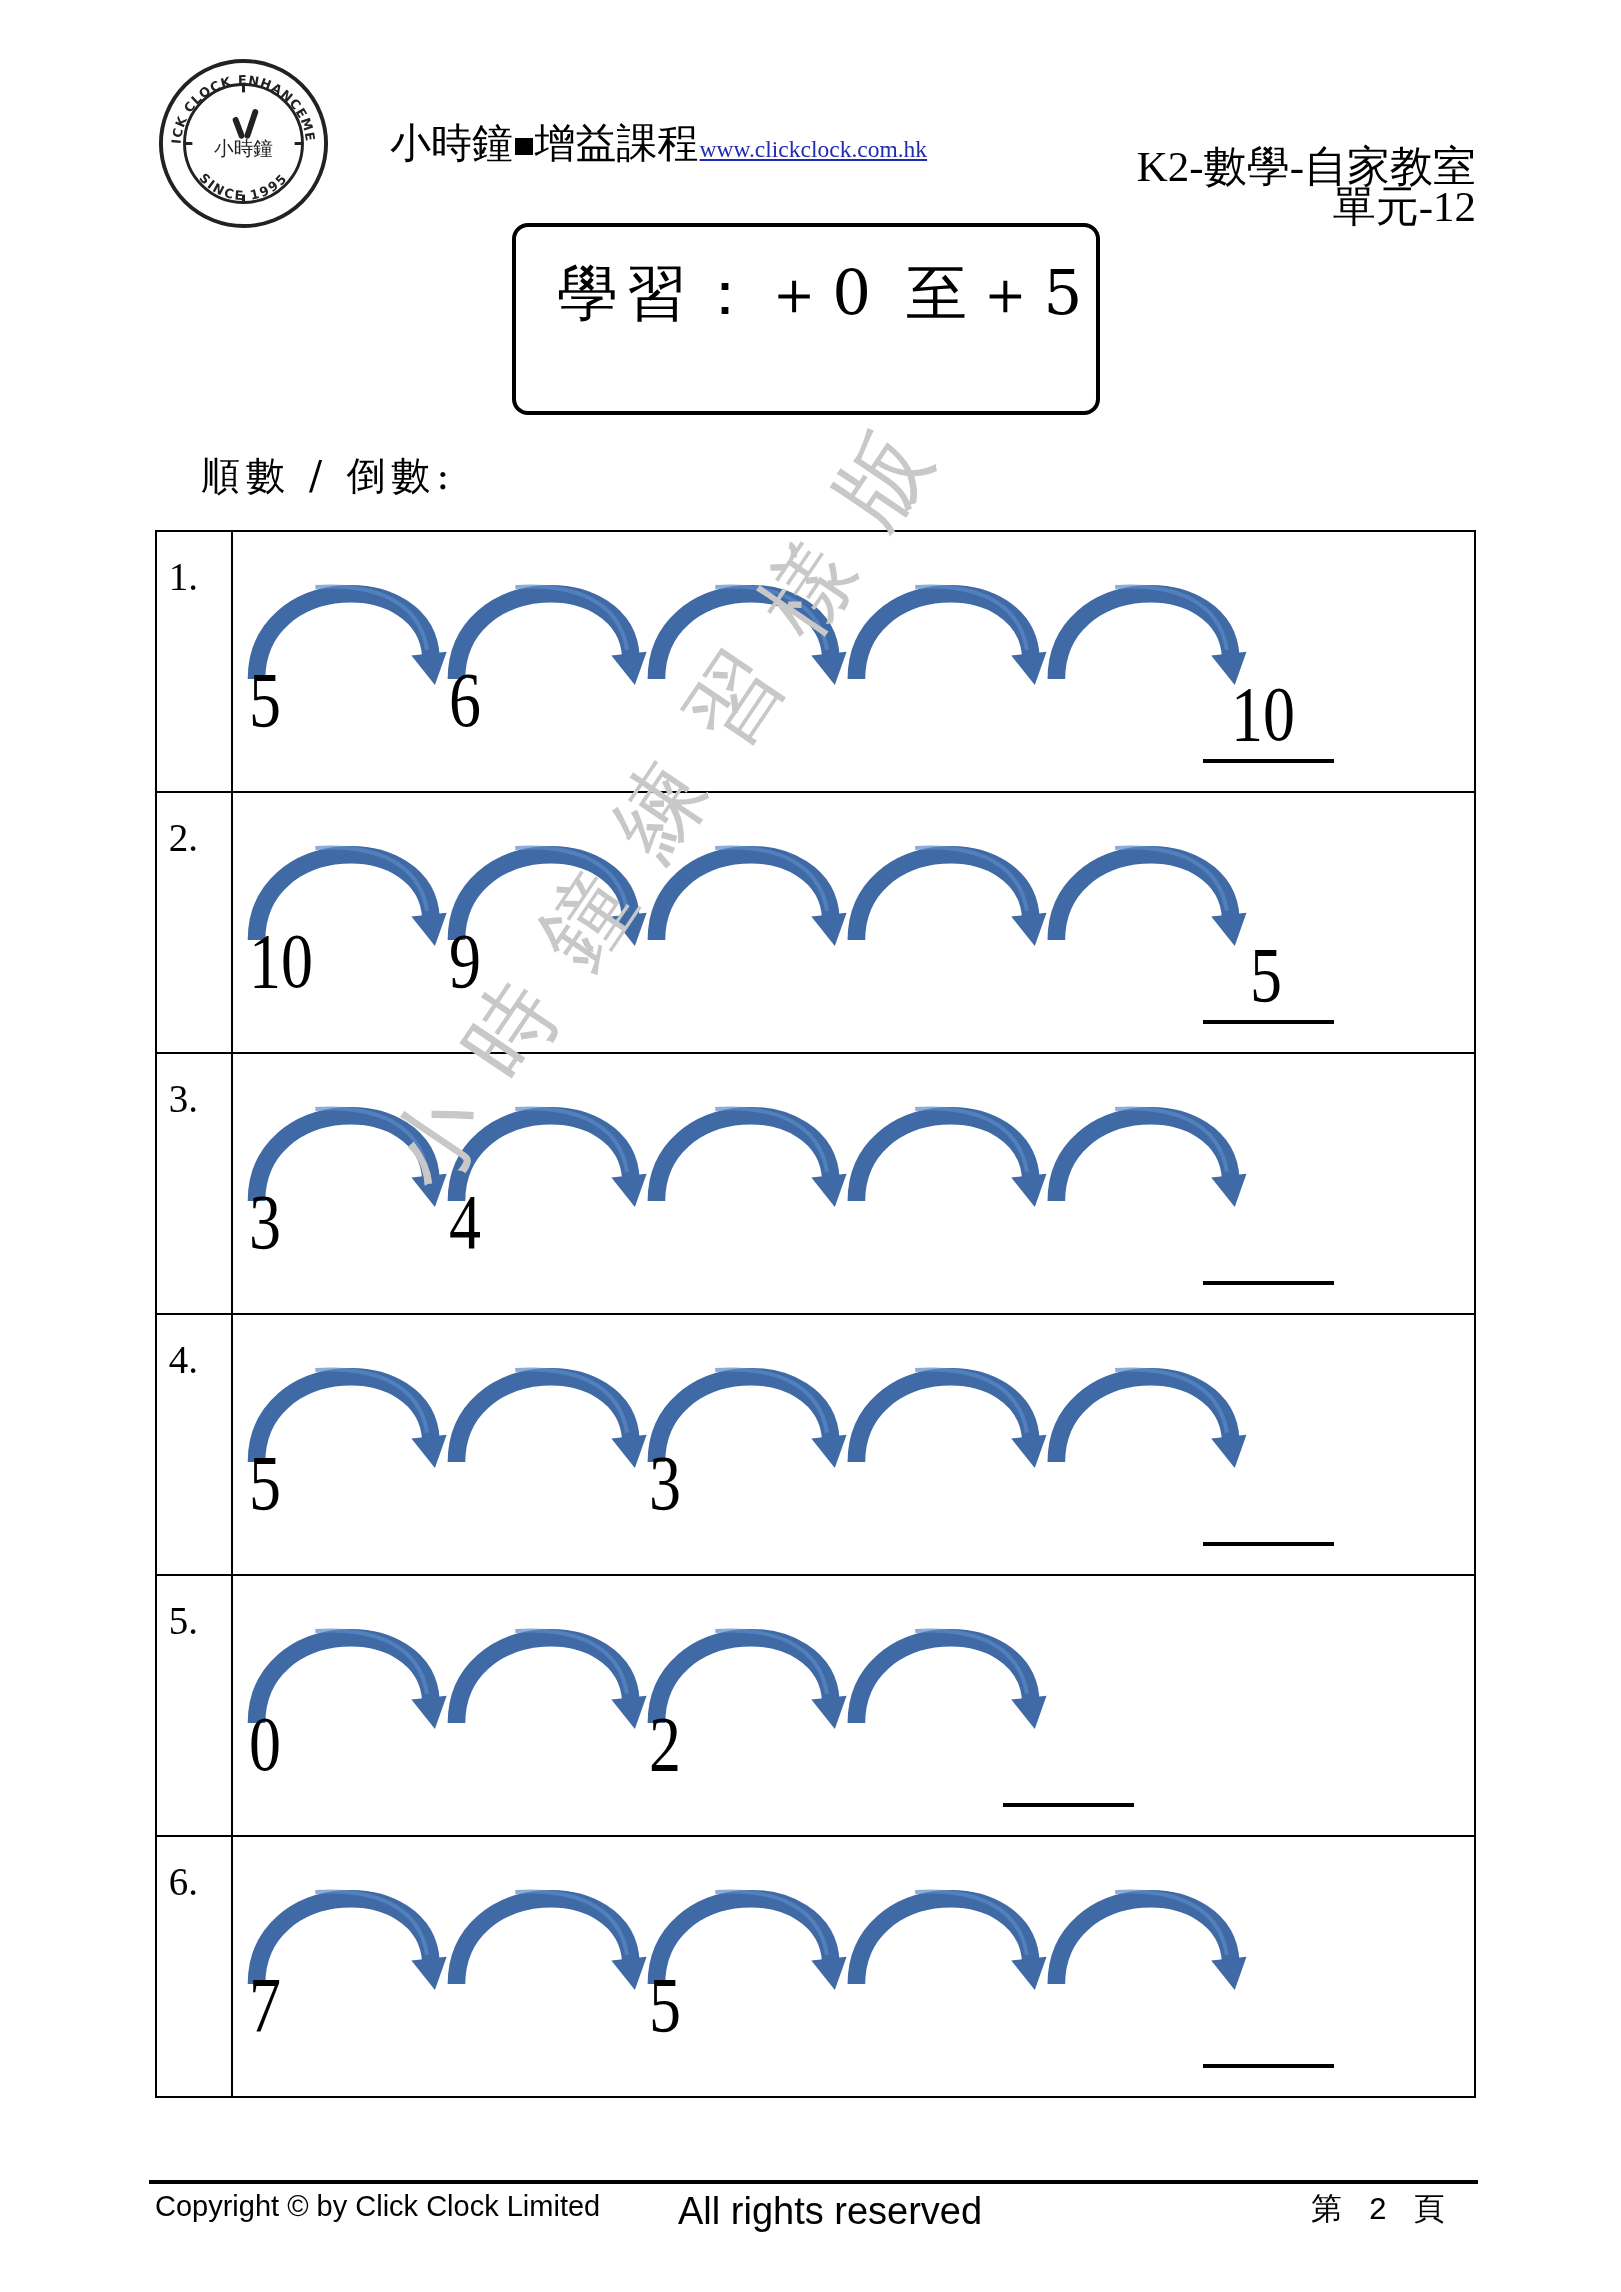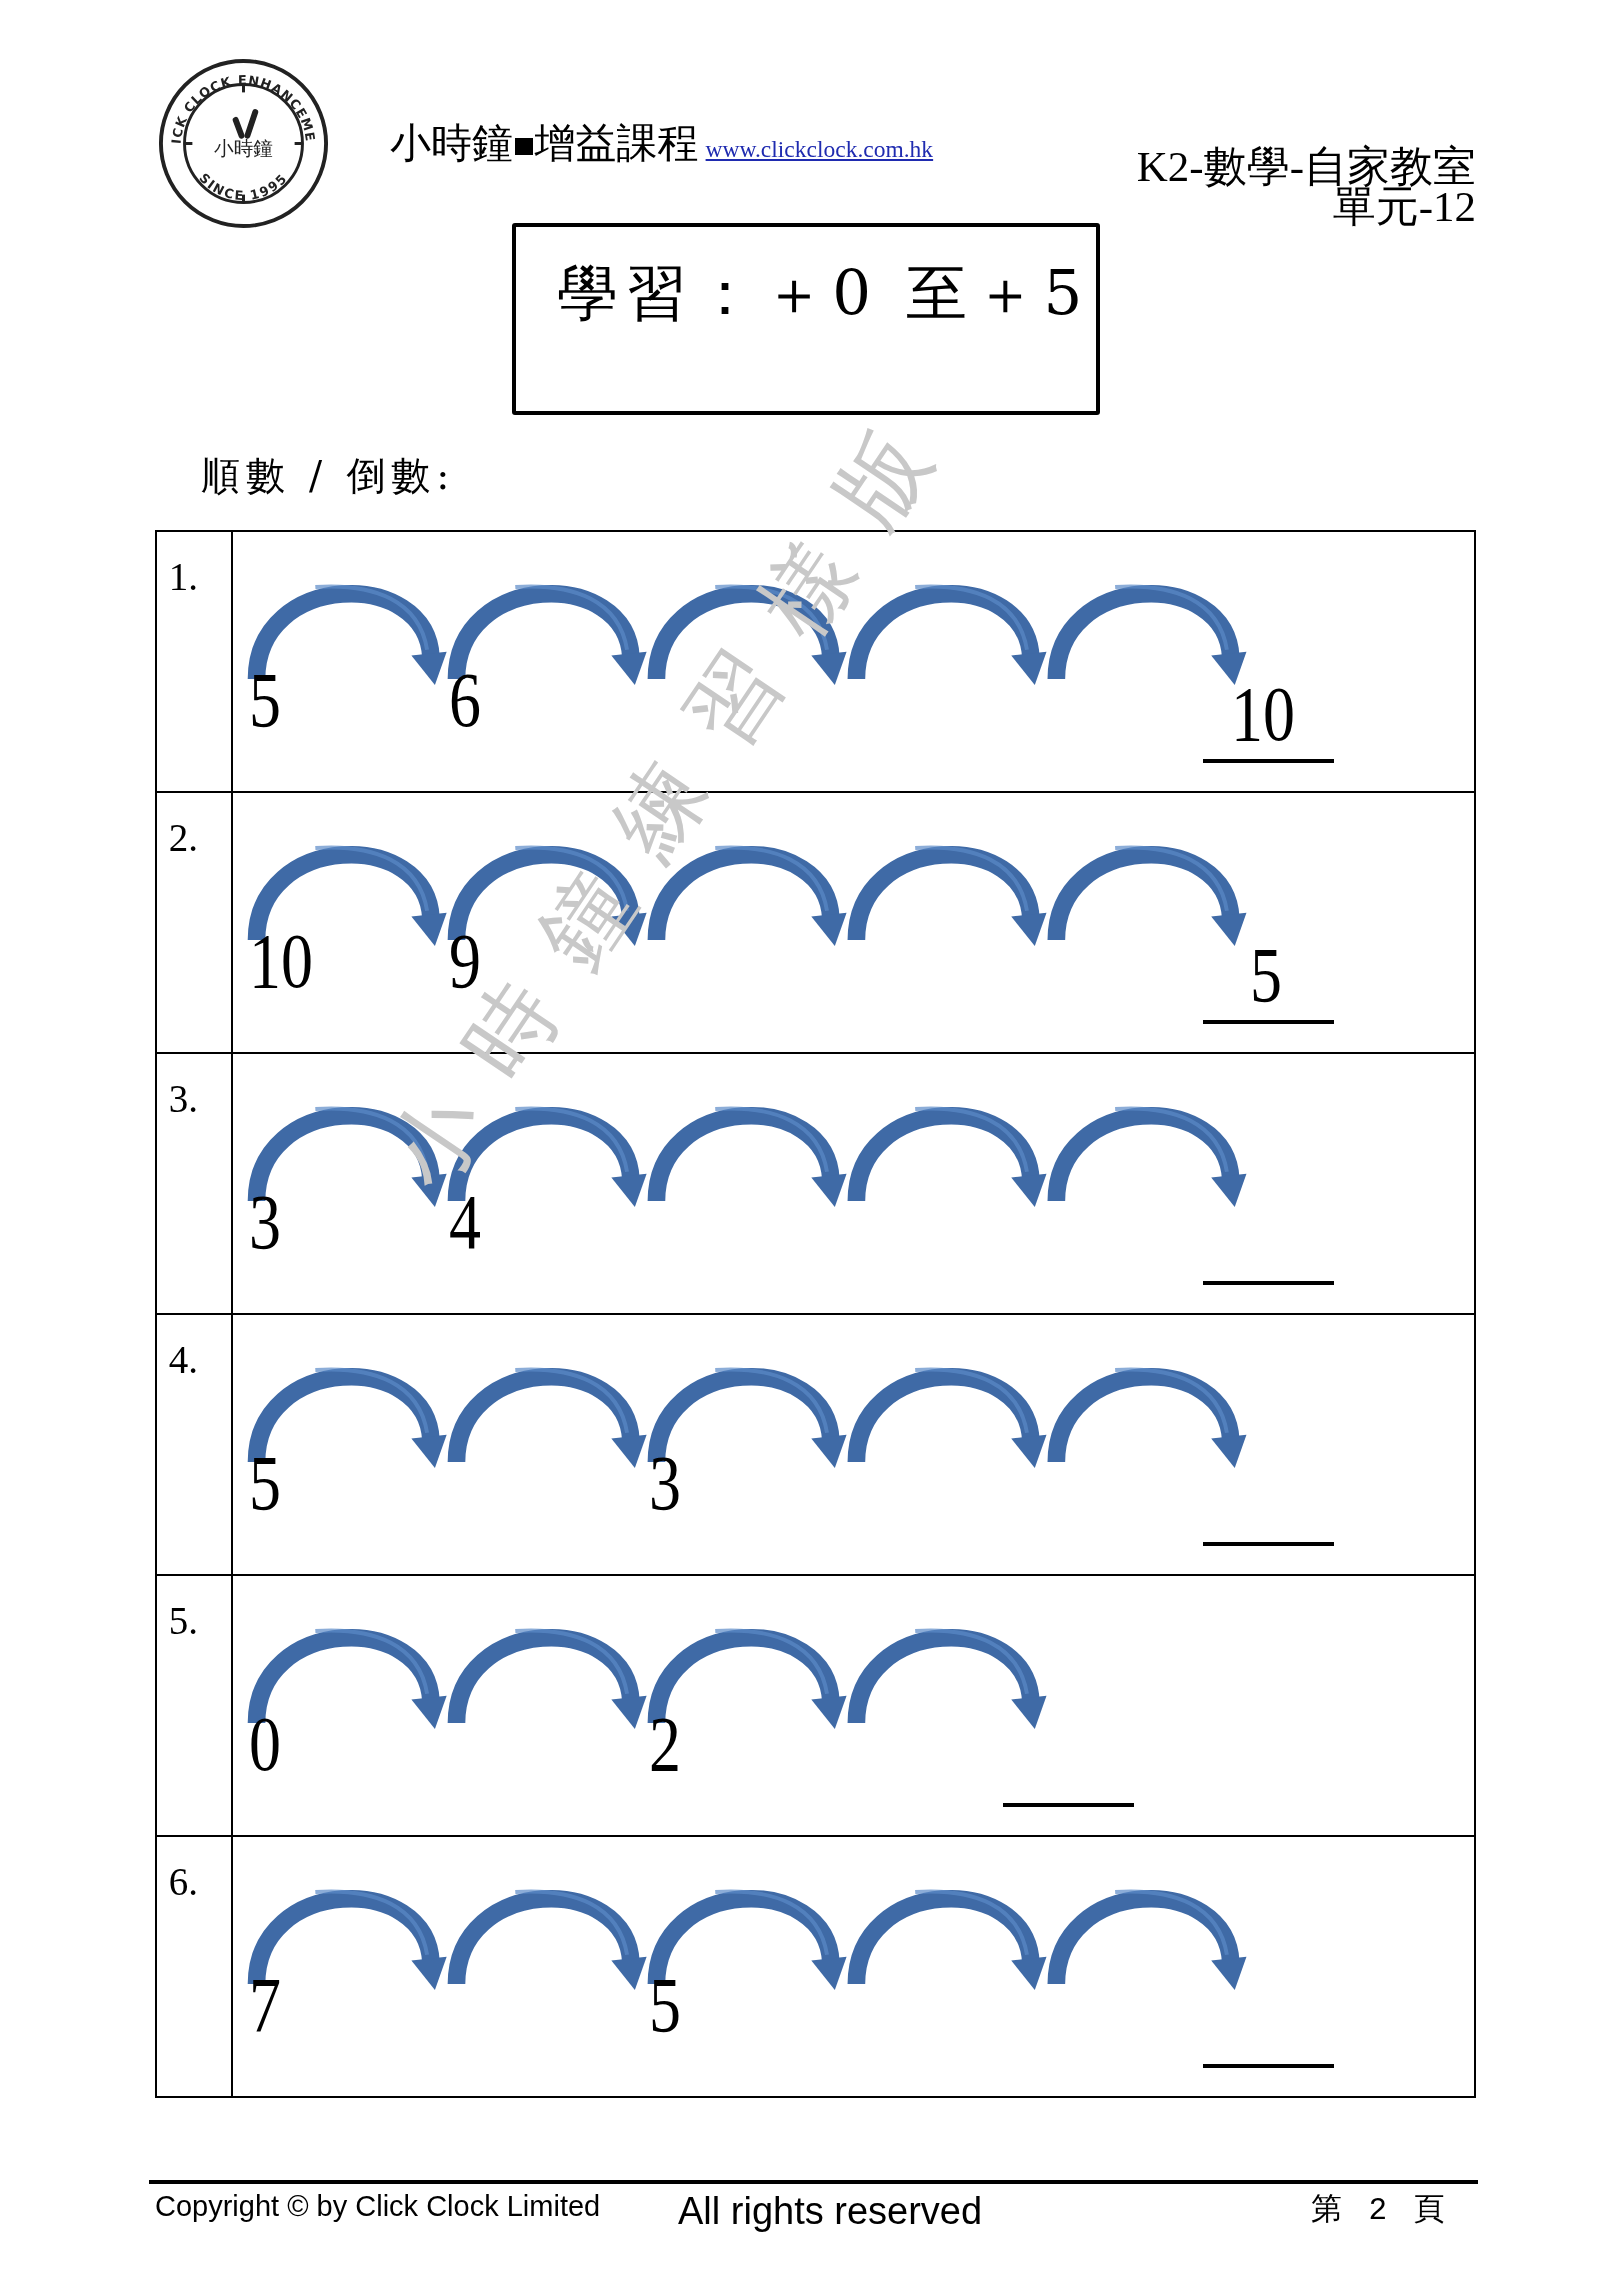--- a/index.html
+++ b/index.html
@@ -8,7 +8,7 @@
   .logo { left:157px; top:57px; width:173px; height:173px; }
   .brand { left:390px; top:116px; font-size:41px; font-family:"DejaVu Serif", serif; white-space:nowrap; }
   .brand .sq { display:inline-block; width:17.6px; height:17.6px; background:#000; margin:0 2px; vertical-align:middle; }
-  .url { font-size:23.5px; color:#1f2bb0; text-decoration:underline; margin-left:7px; font-family:"Liberation Serif", serif; }
+  .url { font-size:23.5px; color:#1f2bb0; text-decoration:underline; margin-left:1px; font-family:"Liberation Serif", serif; }
   .grade { right:145px; top:116px; font-size:43px; font-family:"Liberation Serif", serif; white-space:nowrap;margin-top:22px; }
   .unit { right:145px; top:178px; font-size:43px; font-family:"Liberation Serif", serif; white-space:nowrap; }
   .titlebox { left:512px; top:223px; width:588px; height:192px; border:4.9px solid #000; border-radius:3px; box-sizing:border-box; }

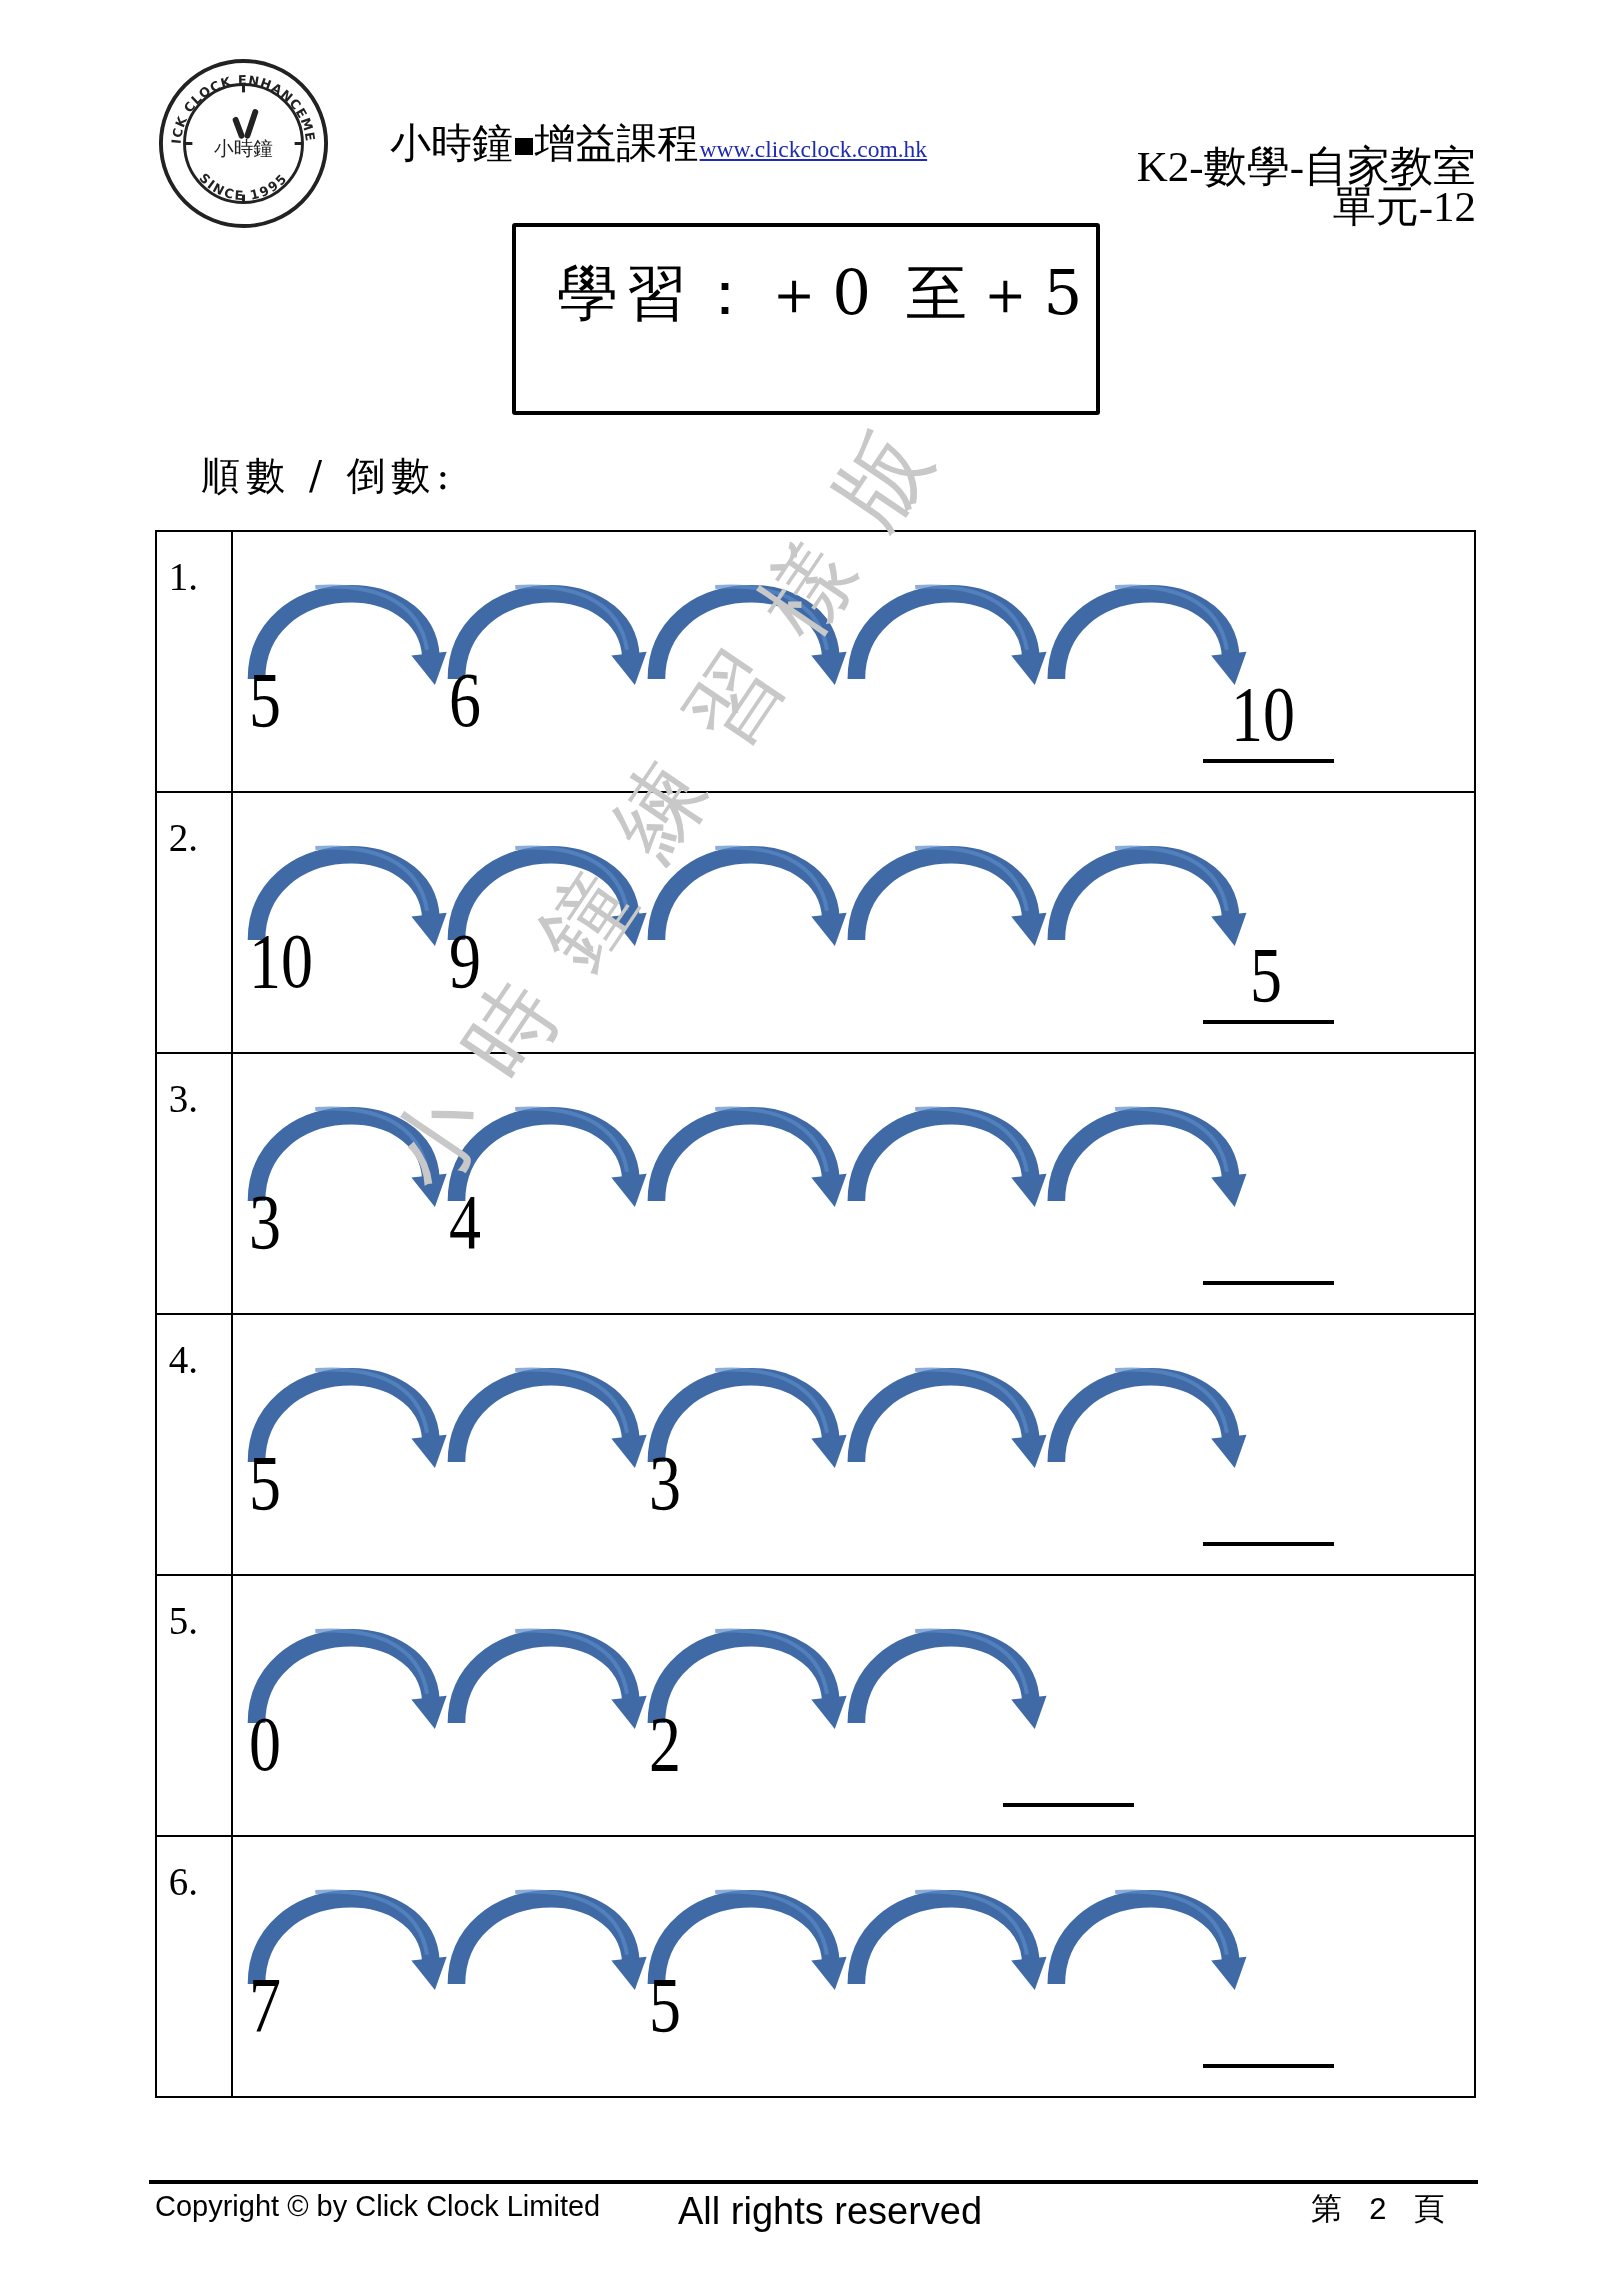--- a/index.html
+++ b/index.html
@@ -11,7 +11,7 @@
   .url { font-size:23.5px; color:#1f2bb0; text-decoration:underline; margin-left:1px; font-family:"Liberation Serif", serif; }
   .grade { right:145px; top:116px; font-size:43px; font-family:"Liberation Serif", serif; white-space:nowrap;margin-top:22px; }
   .unit { right:145px; top:178px; font-size:43px; font-family:"Liberation Serif", serif; white-space:nowrap; }
-  .titlebox { left:512px; top:223px; width:588px; height:192px; border:4.9px solid #000; border-radius:3px; box-sizing:border-box; }
+  .titlebox { left:512px; top:223px; width:588px; height:192px; border:4.9px solid #000; border-radius:16px; box-sizing:border-box; }
   .t1 { position:absolute; left:41px; top:25.5px; font-size:61px; letter-spacing:7.8px; white-space:nowrap; font-family:"DejaVu Serif", serif; }
   .t2 { position:absolute; left:237px; top:110px; font-size:61px; letter-spacing:7.8px; white-space:nowrap; font-family:"DejaVu Serif", serif; }
   .section { left:155px; top:449px; font-size:39px; letter-spacing:5.9px; font-family:"DejaVu Serif", serif;margin-left:46px; }

